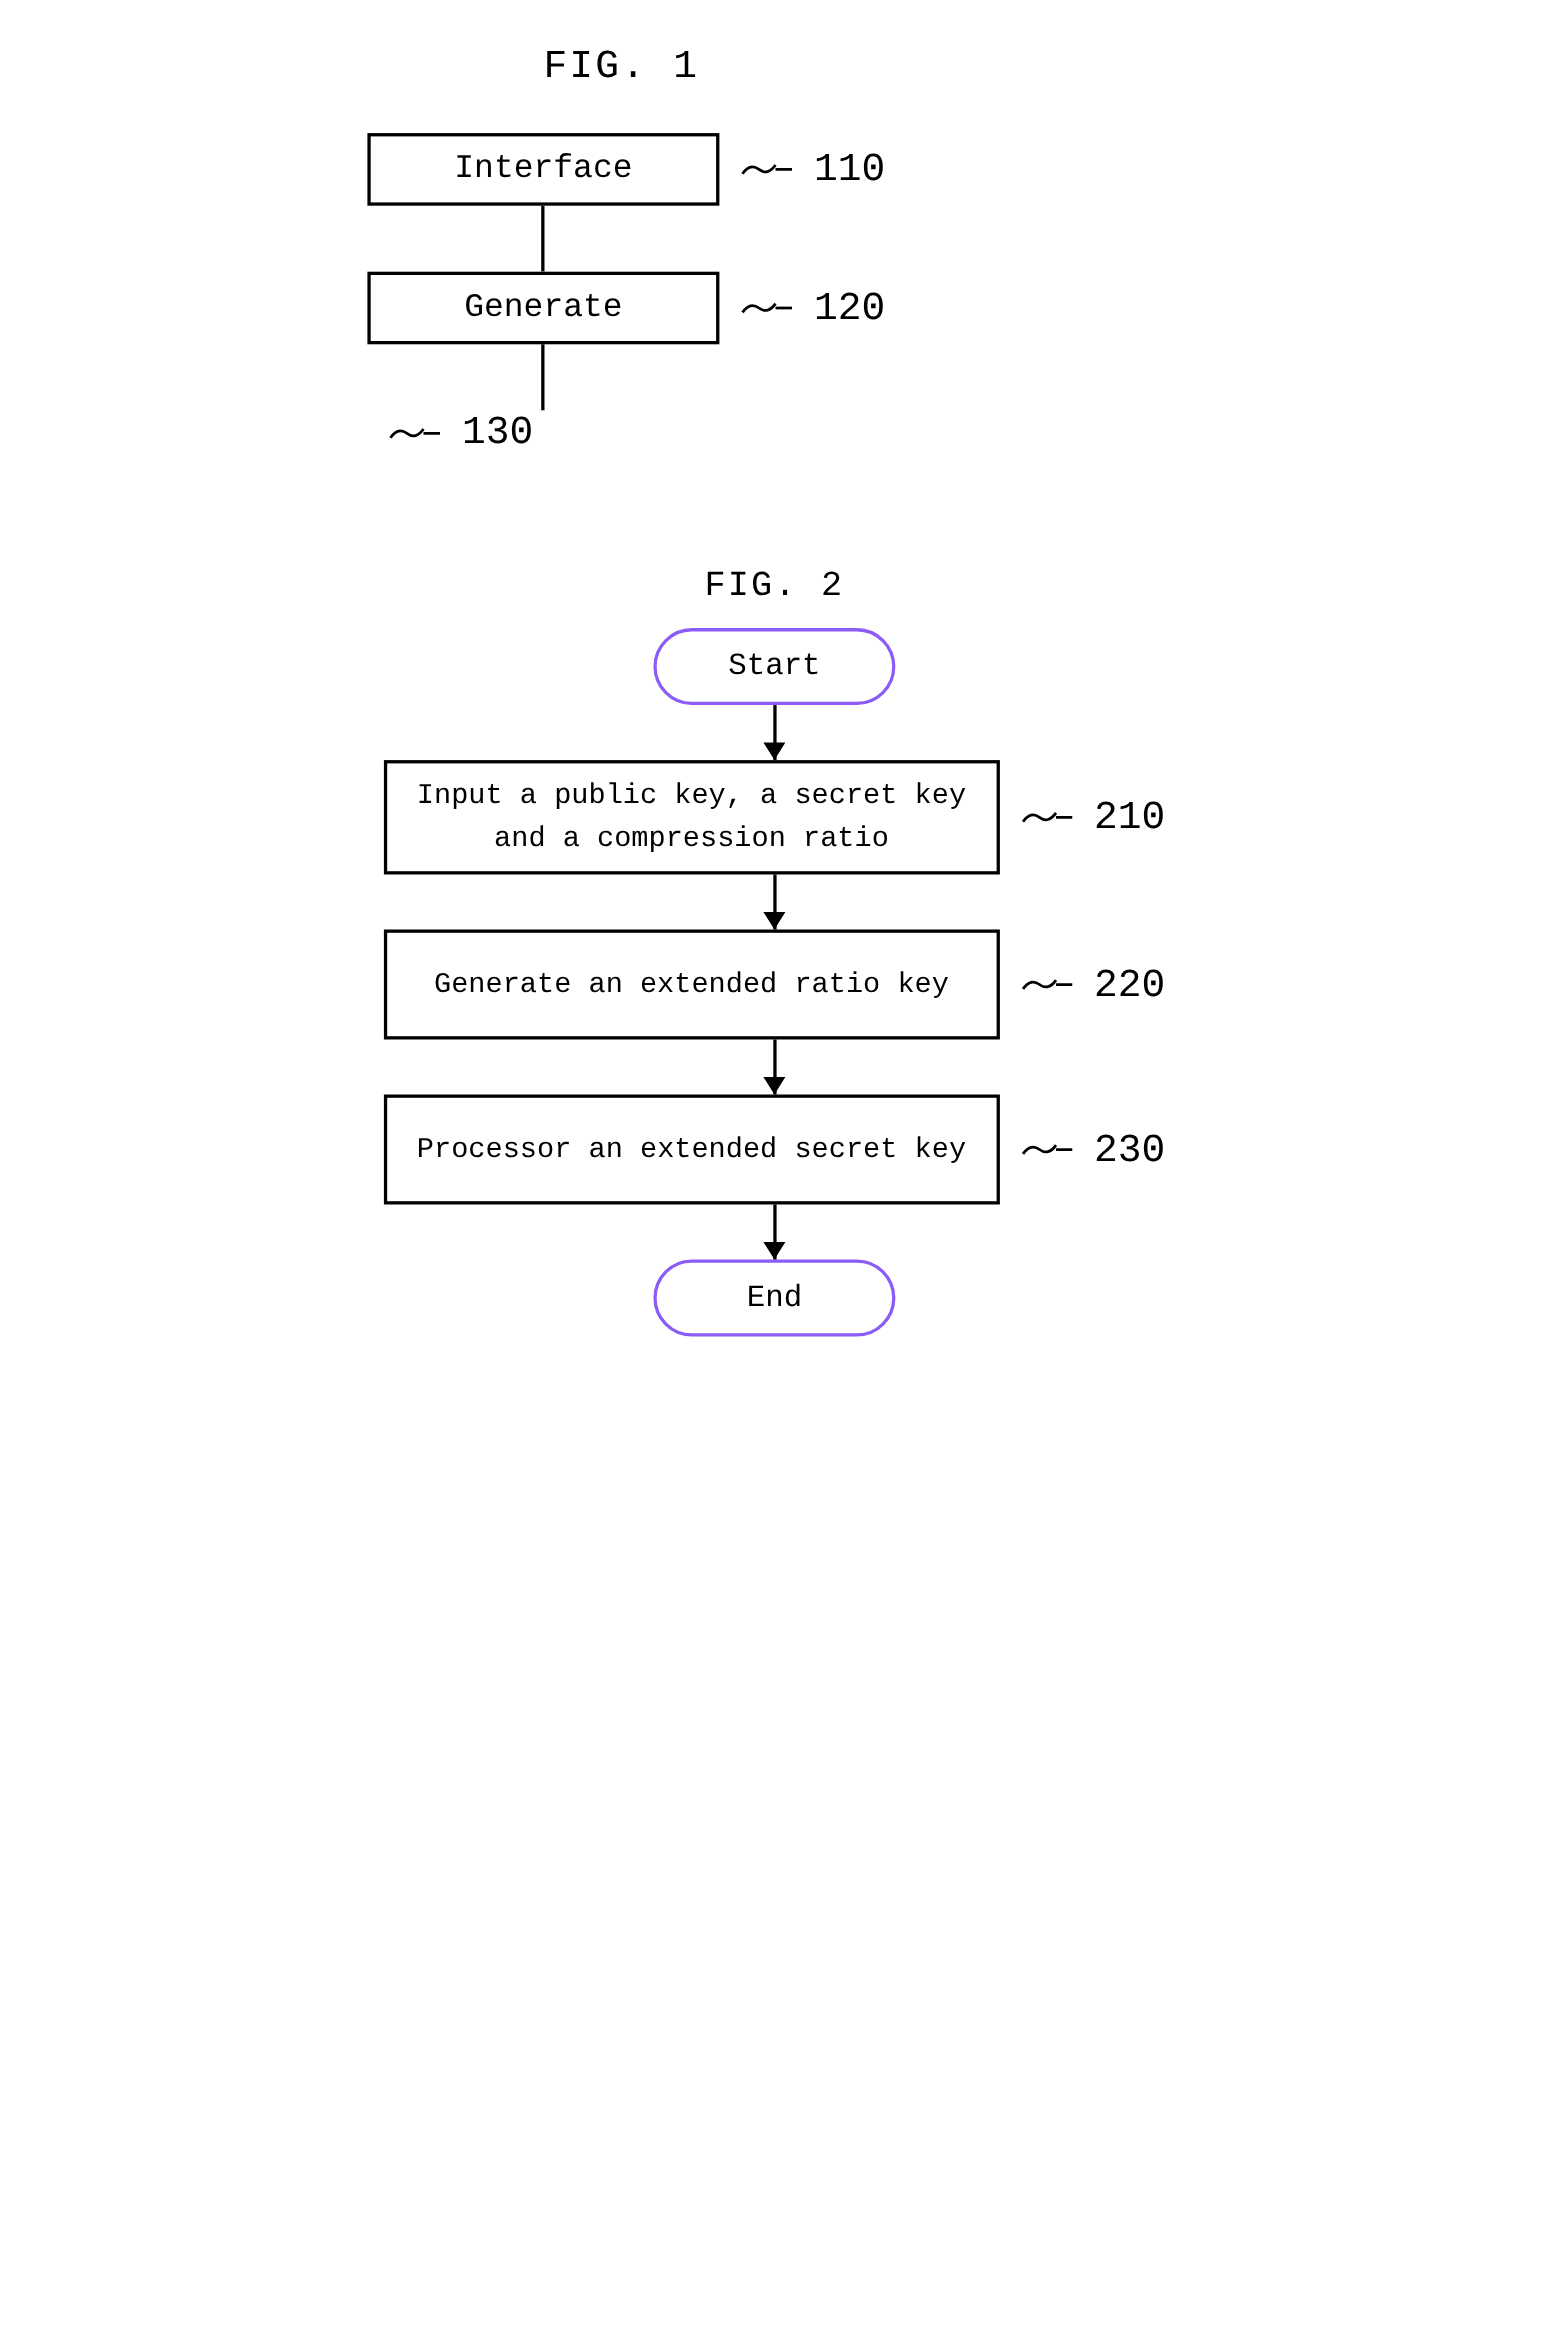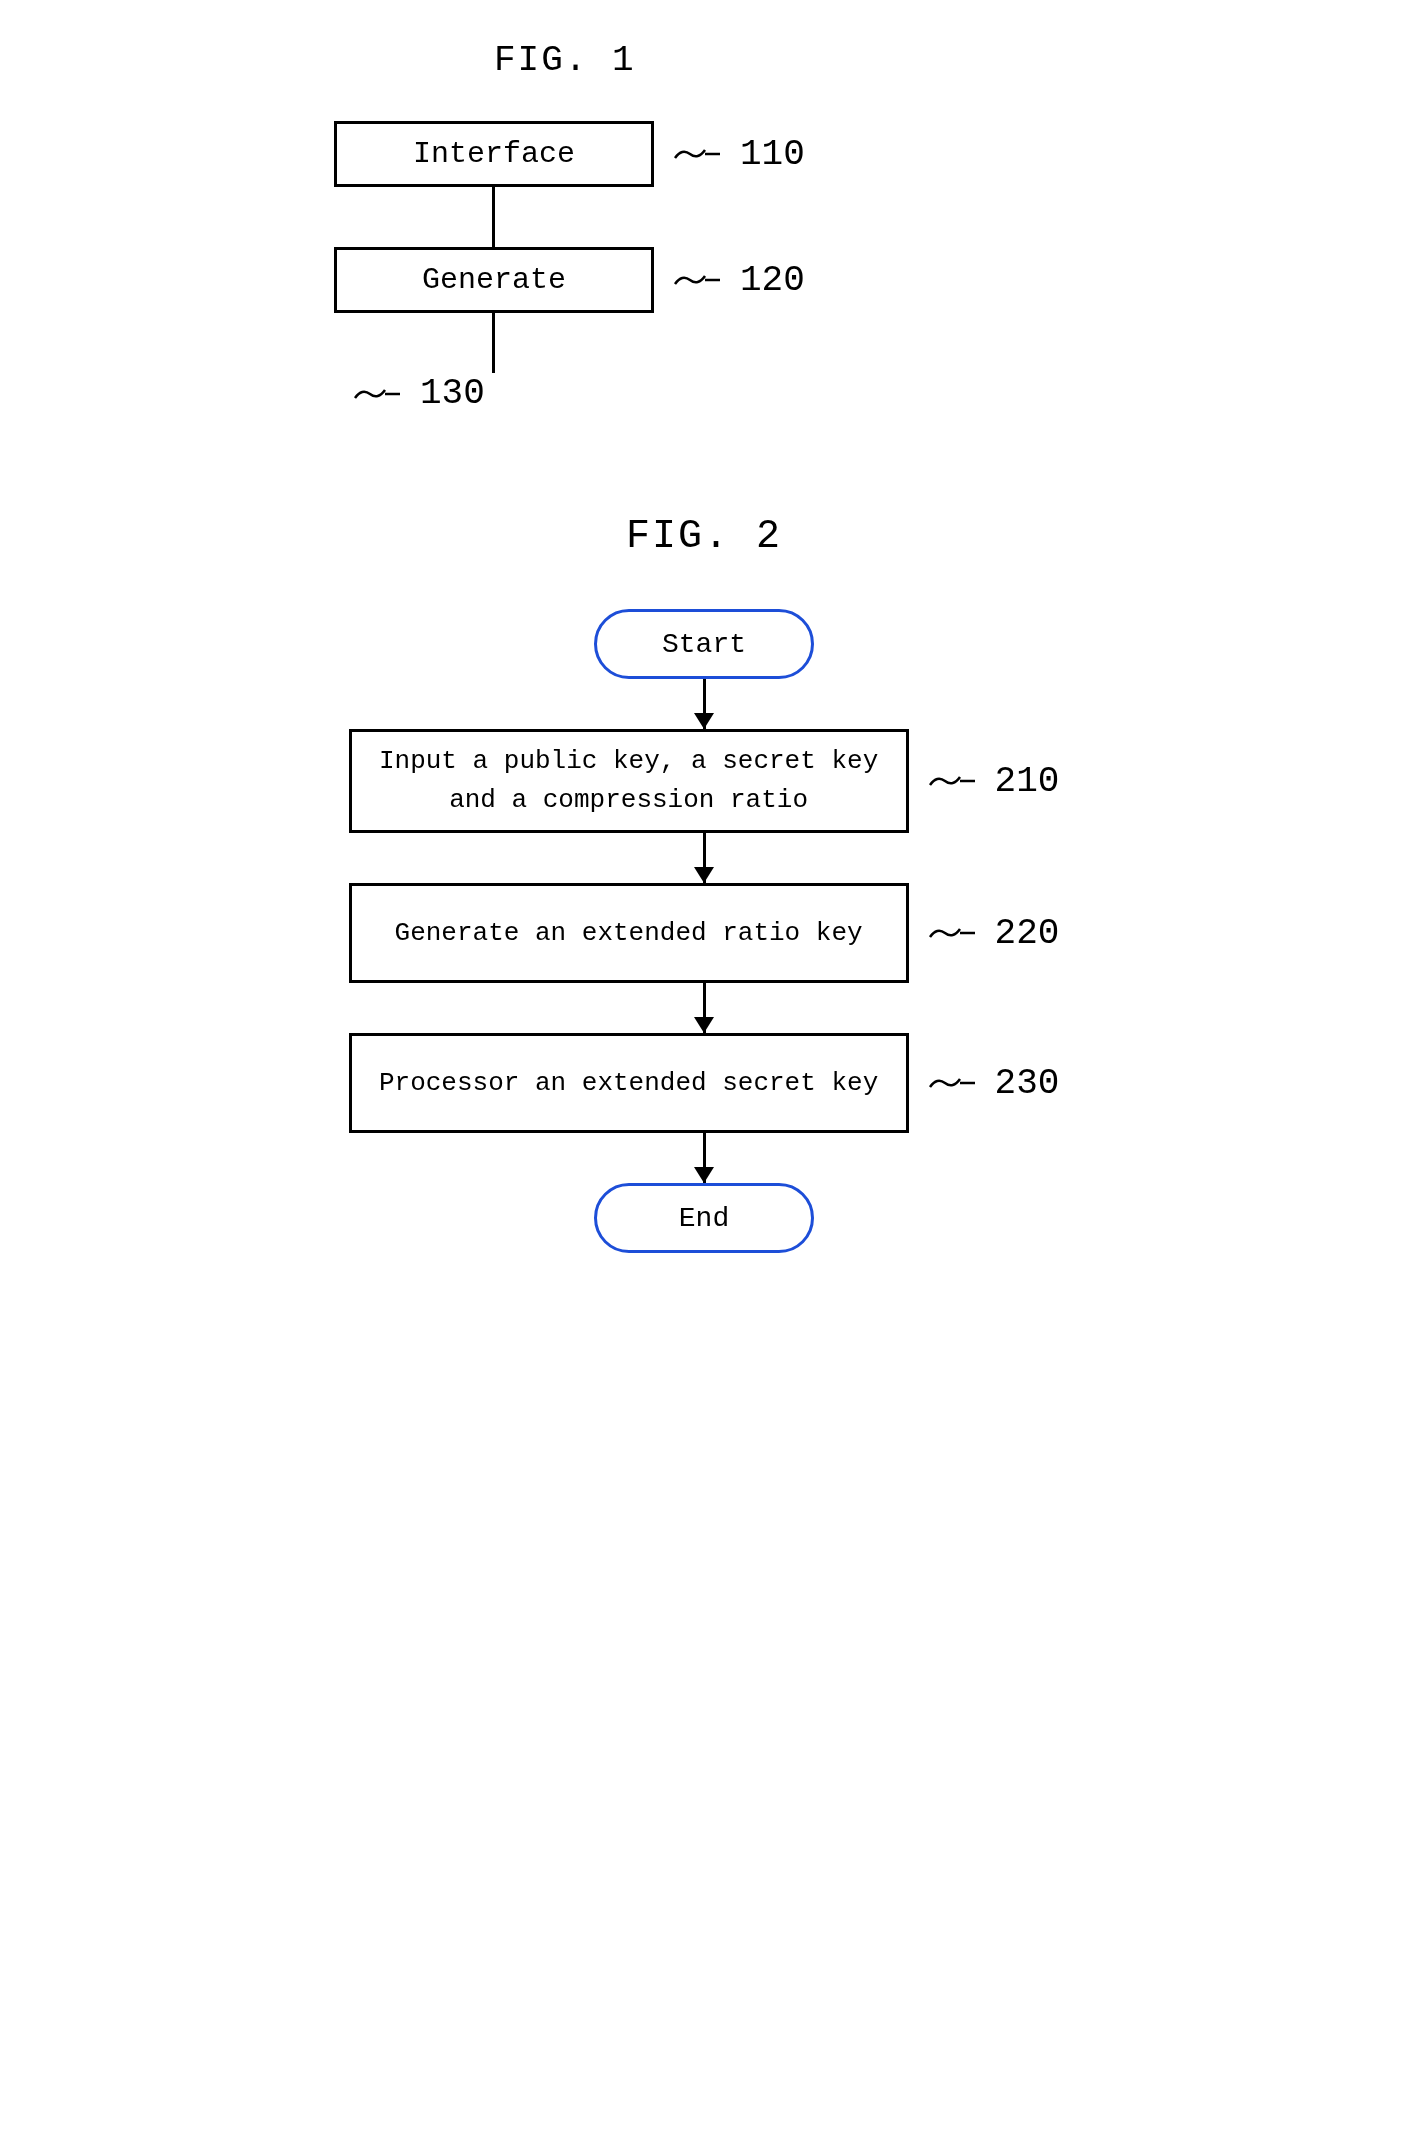--- a/index.html
+++ b/index.html
@@ -82,9 +82,9 @@
     }
 
     .fig2-label {
-      font-size: 40px;
-      font-family: 'Courier New', Courier, monospace;
-      margin-bottom: 50px;
+      font-size: 32px;
+      font-family: 'Courier New', Courier, monospace;
+      margin-bottom: 20px;
       letter-spacing: 2px;
     }
 

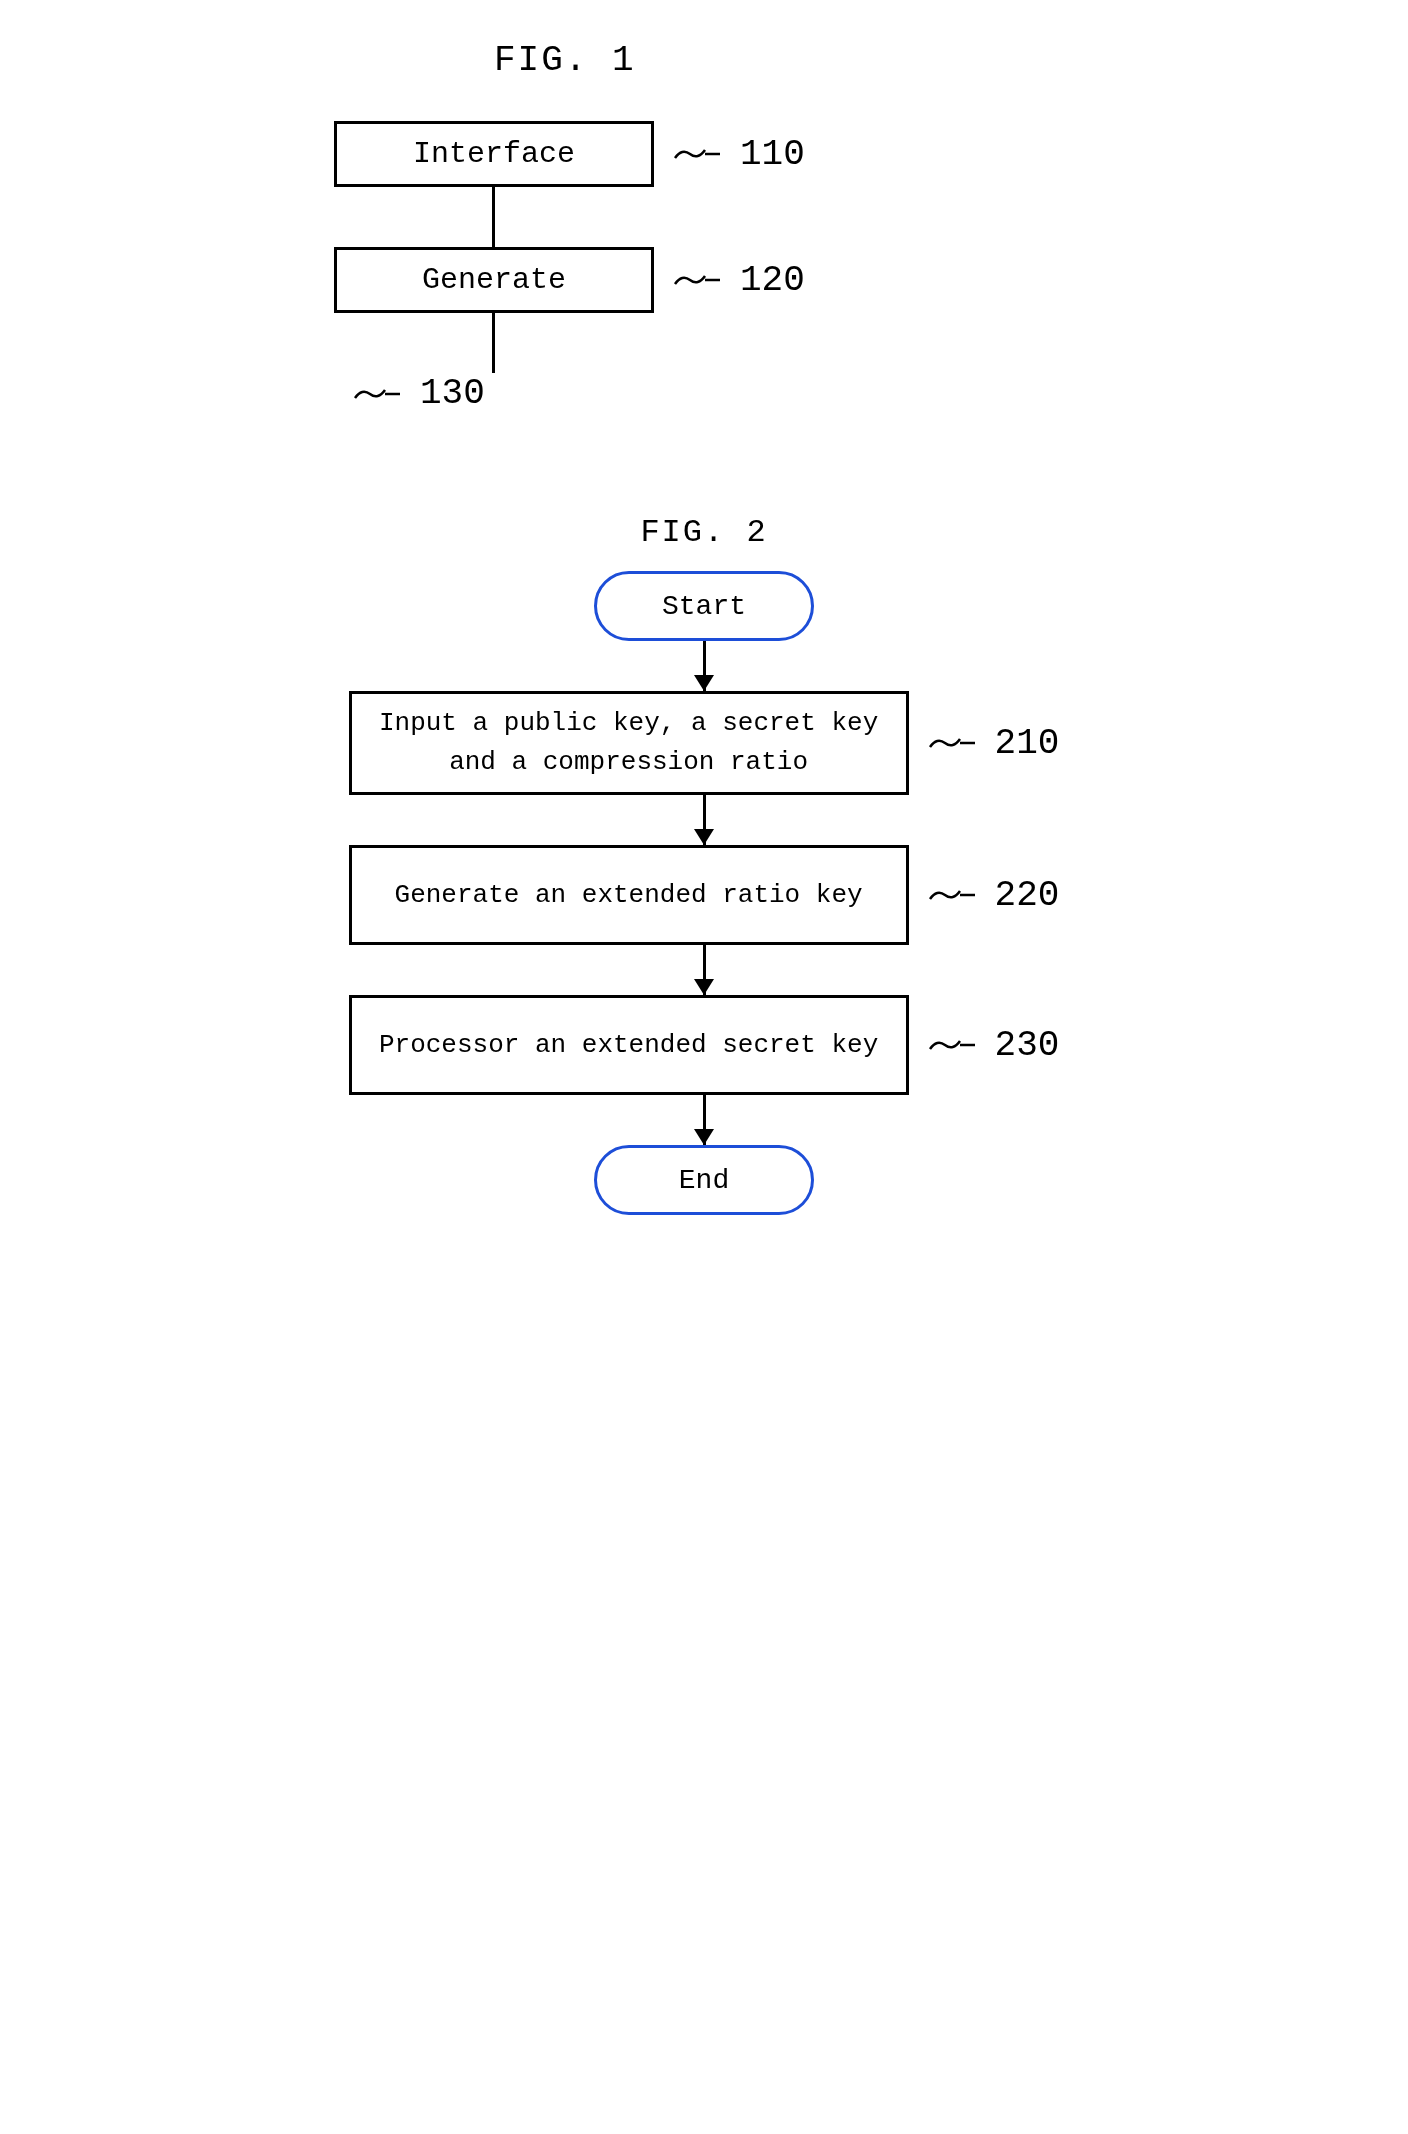--- a/index.html
+++ b/index.html
@@ -96,7 +96,7 @@
     }
 
     .pill-shape {
-      border: 3px solid #1d4ed8;
+      border: 3px solid #8b5cf6;
       border-radius: 50px;
       width: 220px;
       height: 70px;

